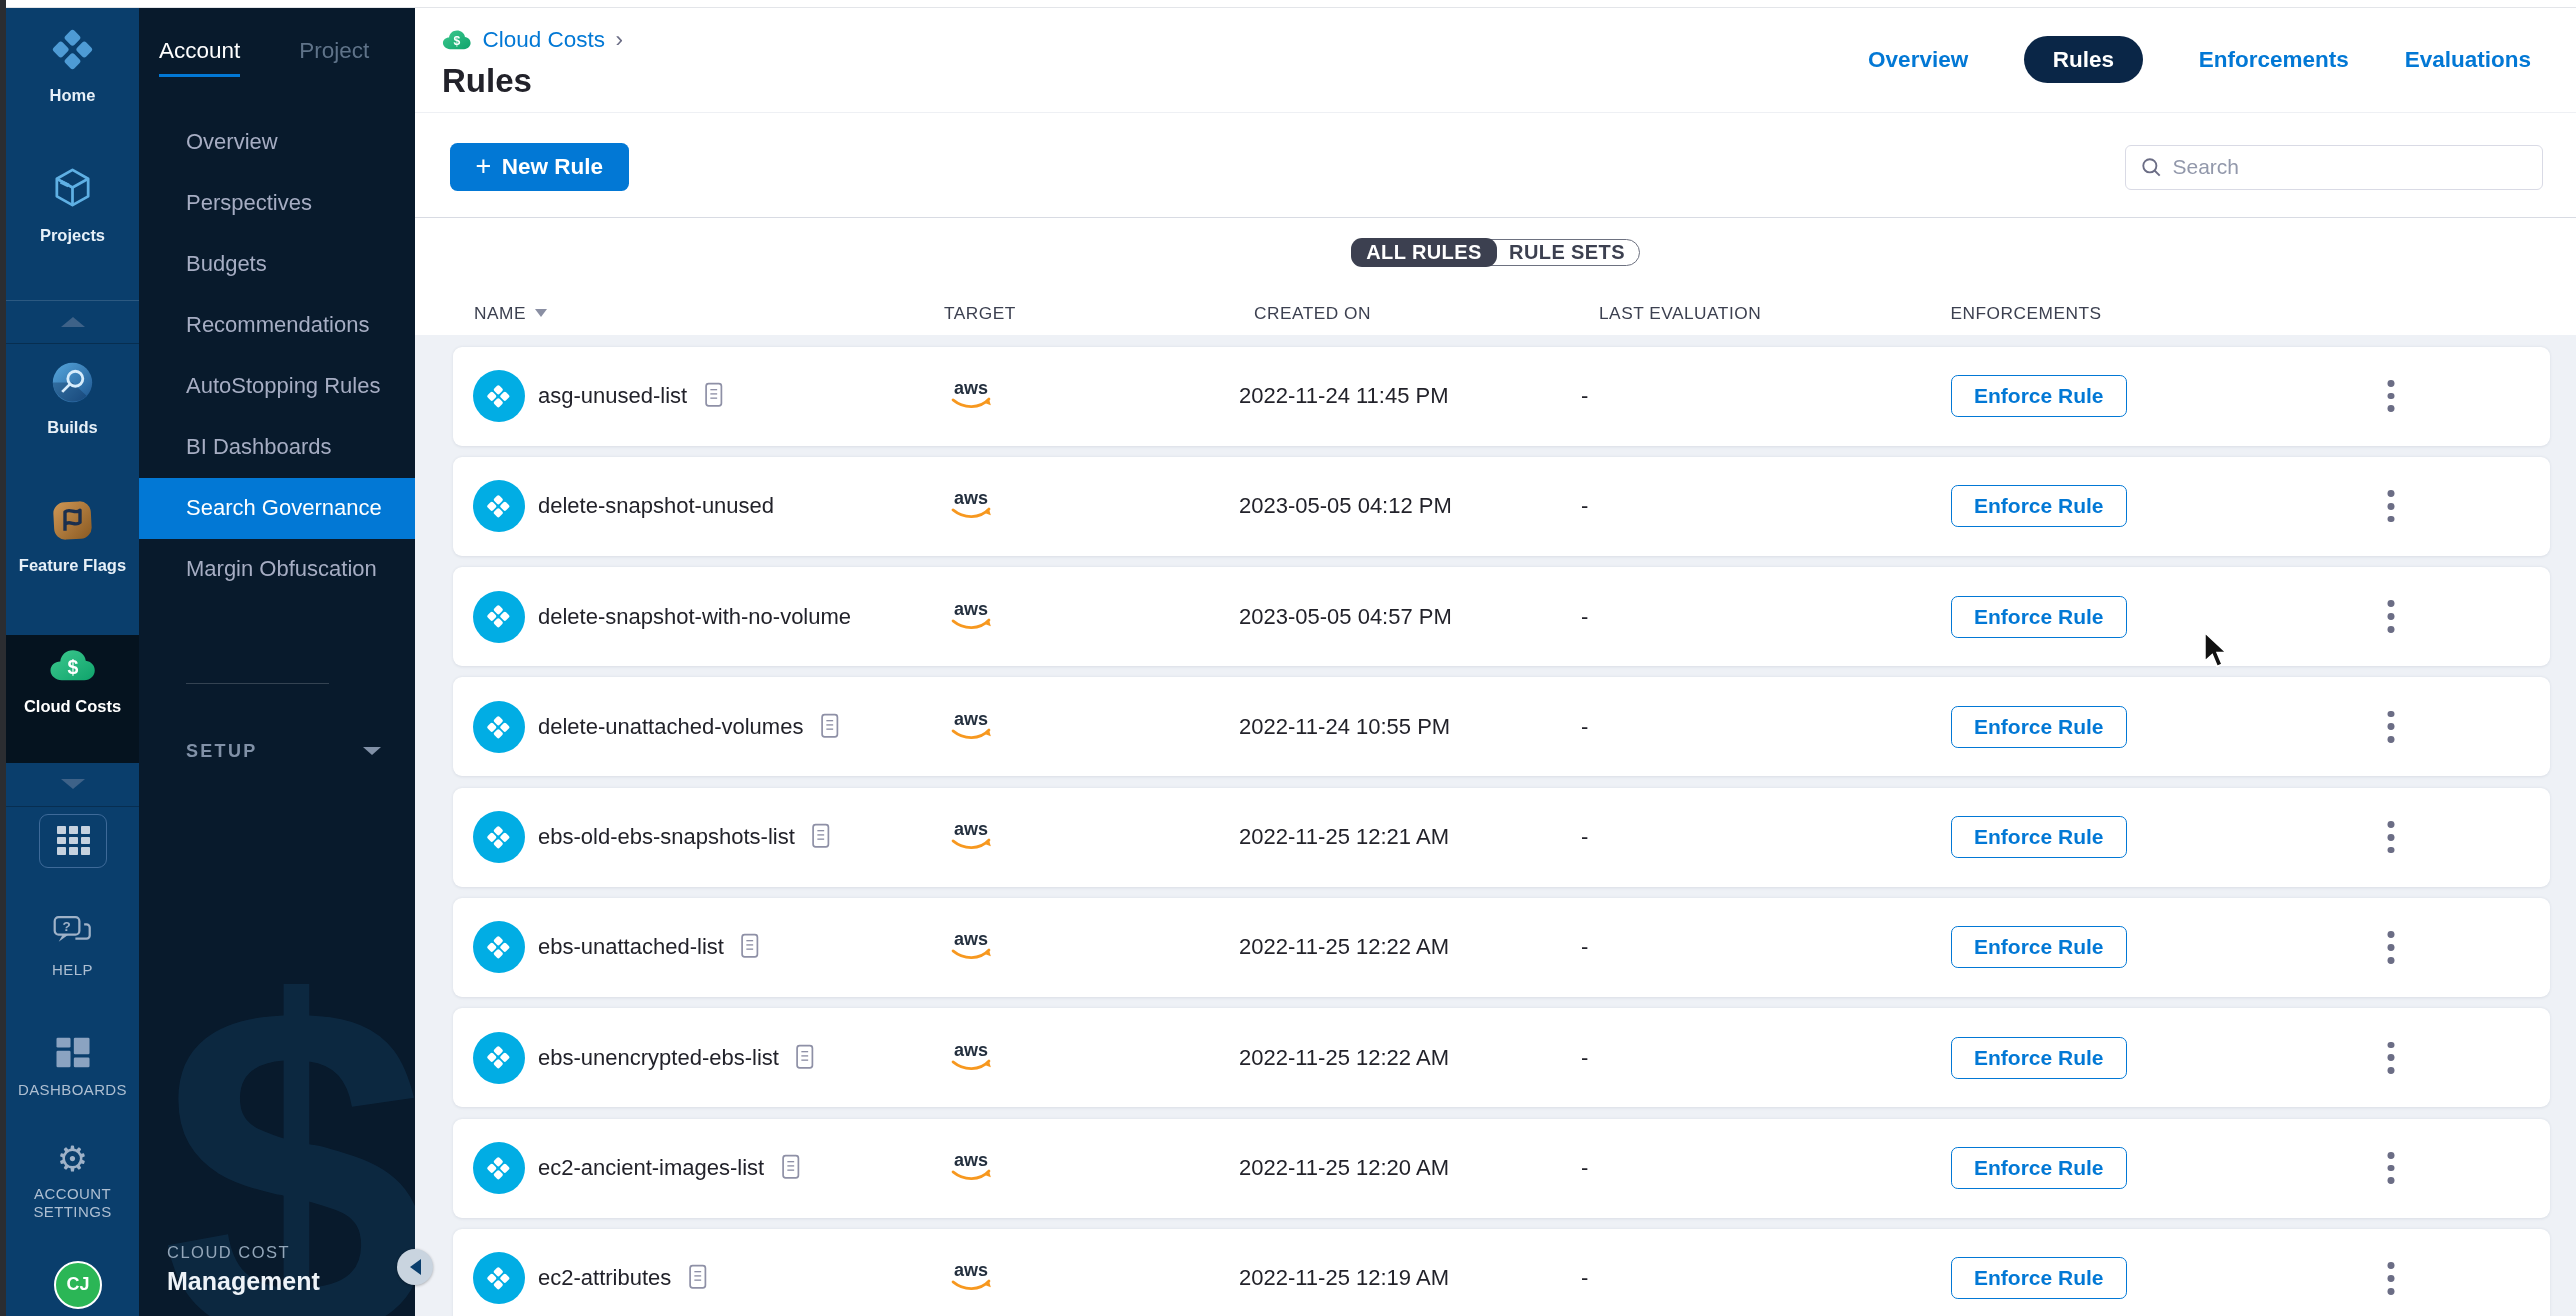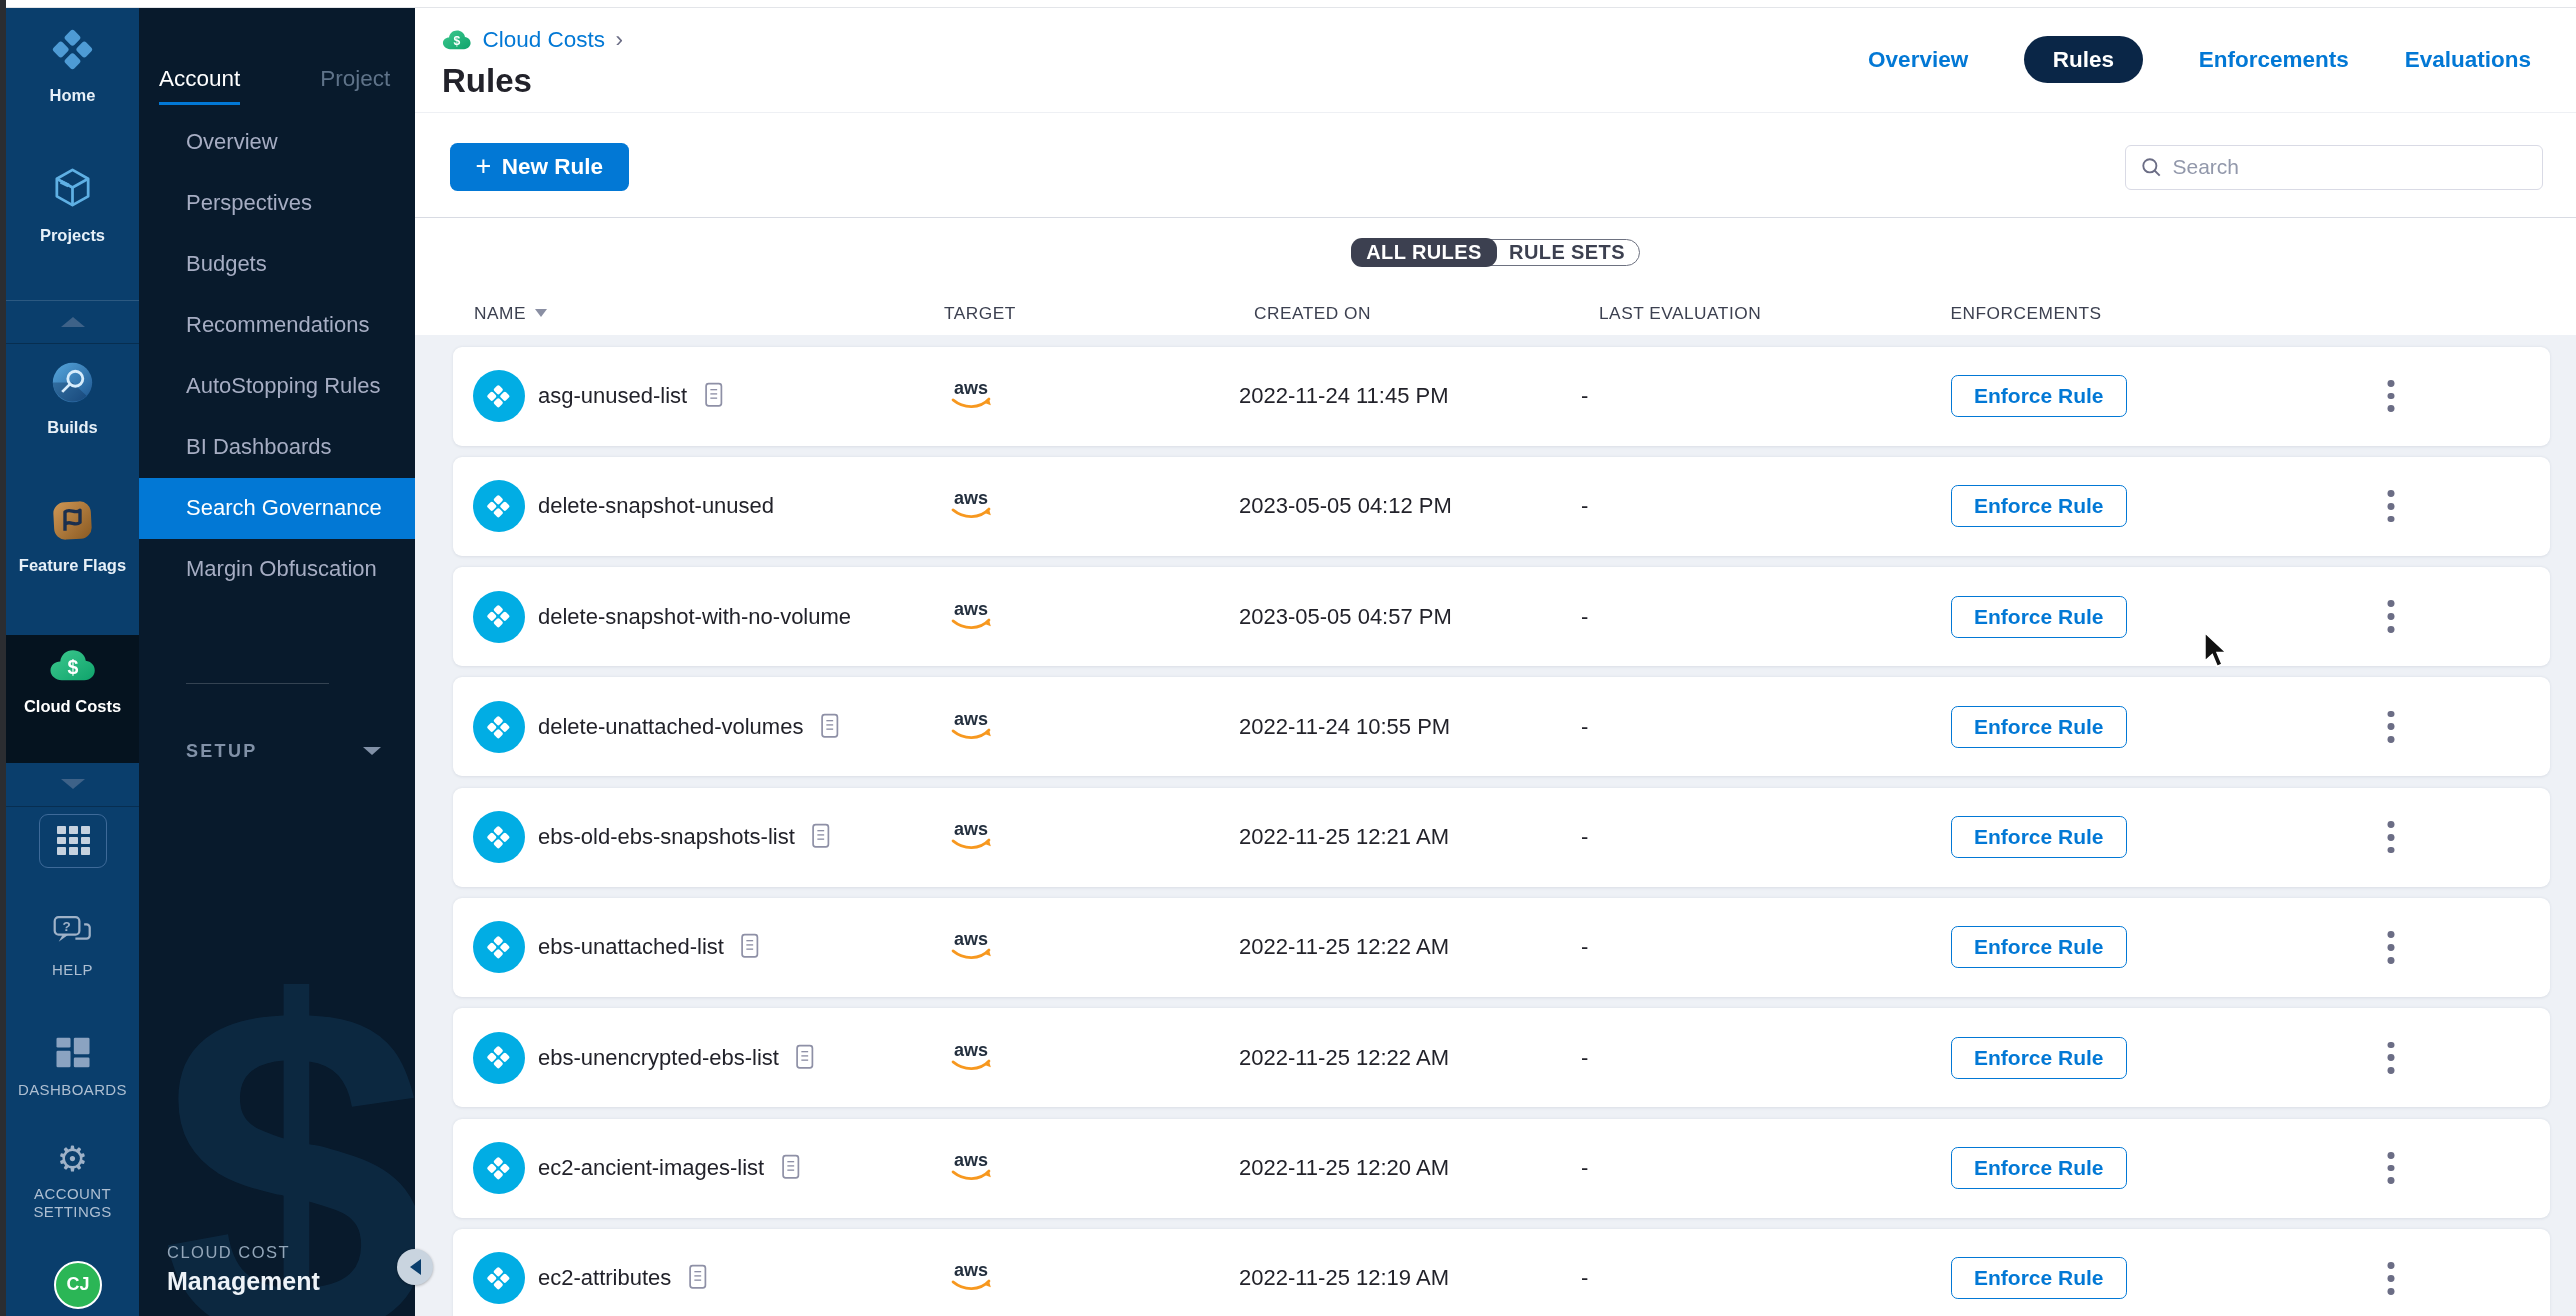--- a/index.html
+++ b/index.html
@@ -27,7 +27,7 @@
 
   
   .sidenav { position:absolute; left:139px; top:7.5px; width:276px; height:1309px; background:#081a2c; z-index:39; overflow:hidden; }
-  .nav-tabs { position:absolute; top:30px; left:20px; display:flex; gap:80px;margin-top:28px; }
+  .nav-tabs { position:absolute; top:30px; left:20px; display:flex; gap:59px; }
   .nav-tab { font-size:22.5px; color:#5f7389; cursor:pointer; padding-bottom:10.5px; }
   .nav-tab.active { color:#fff; border-bottom:3.8px solid #0278d5; }
   .nav-items { position:absolute; top:104px; left:0; width:276px; }

